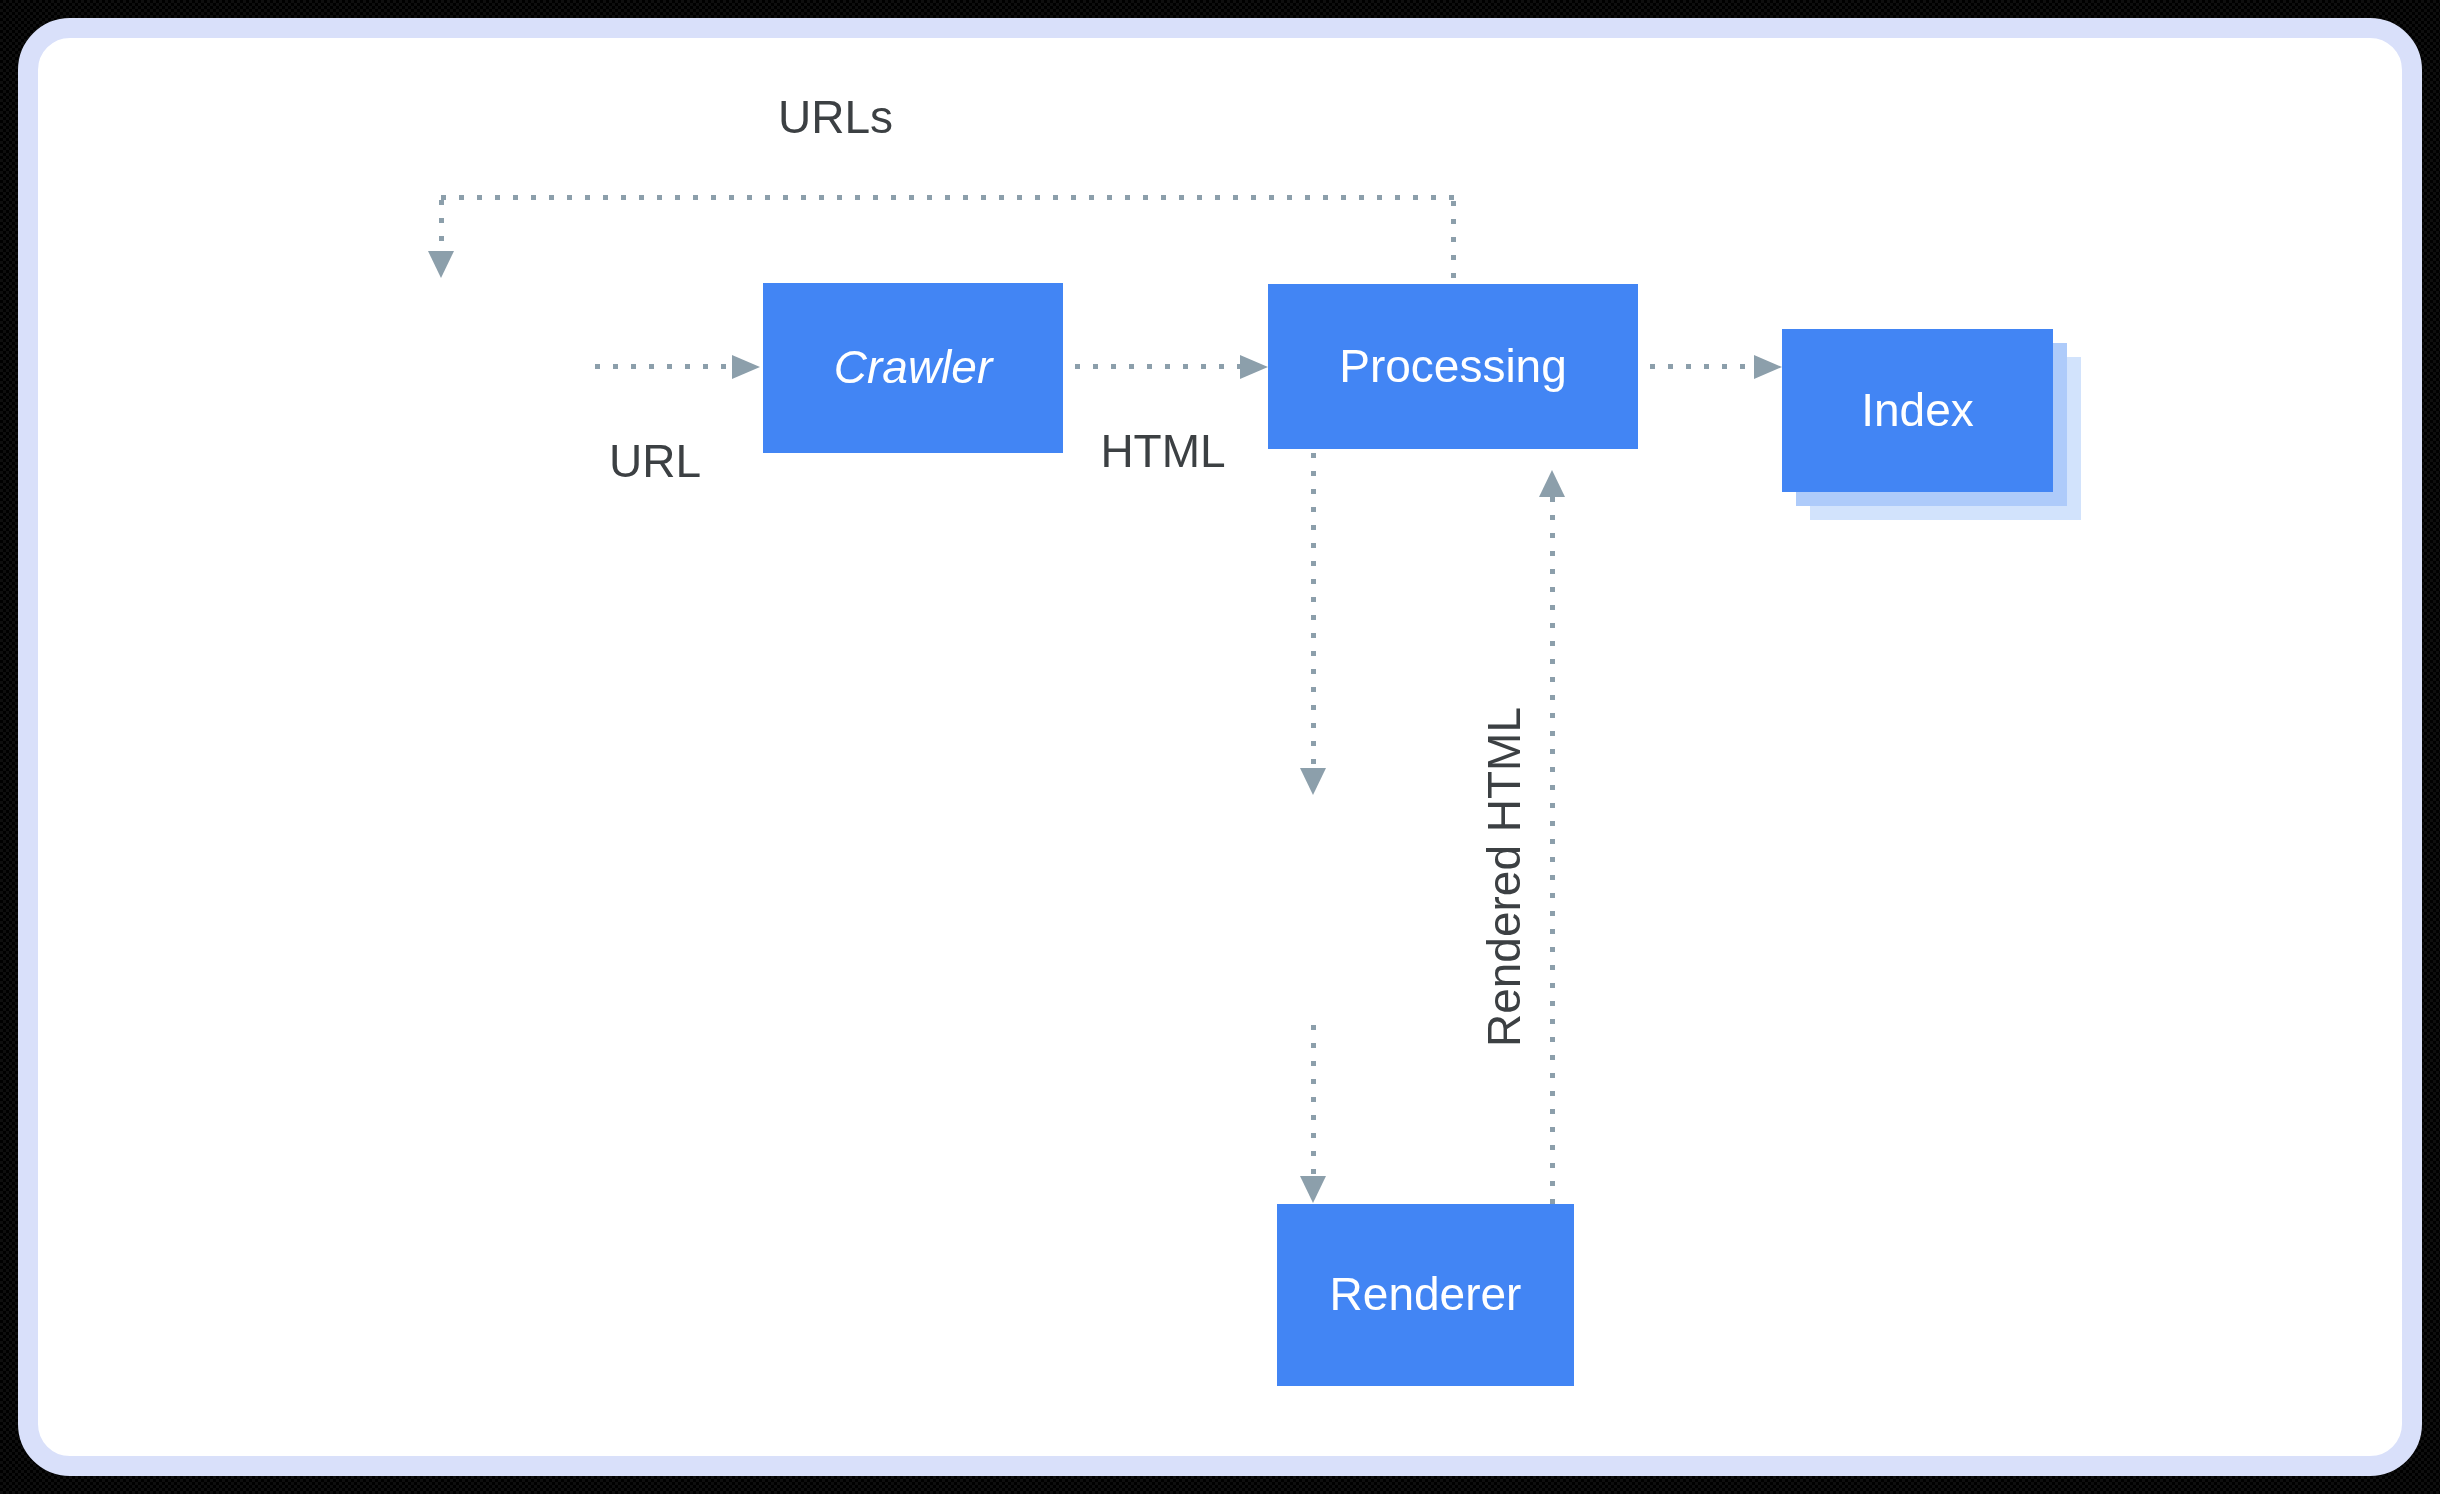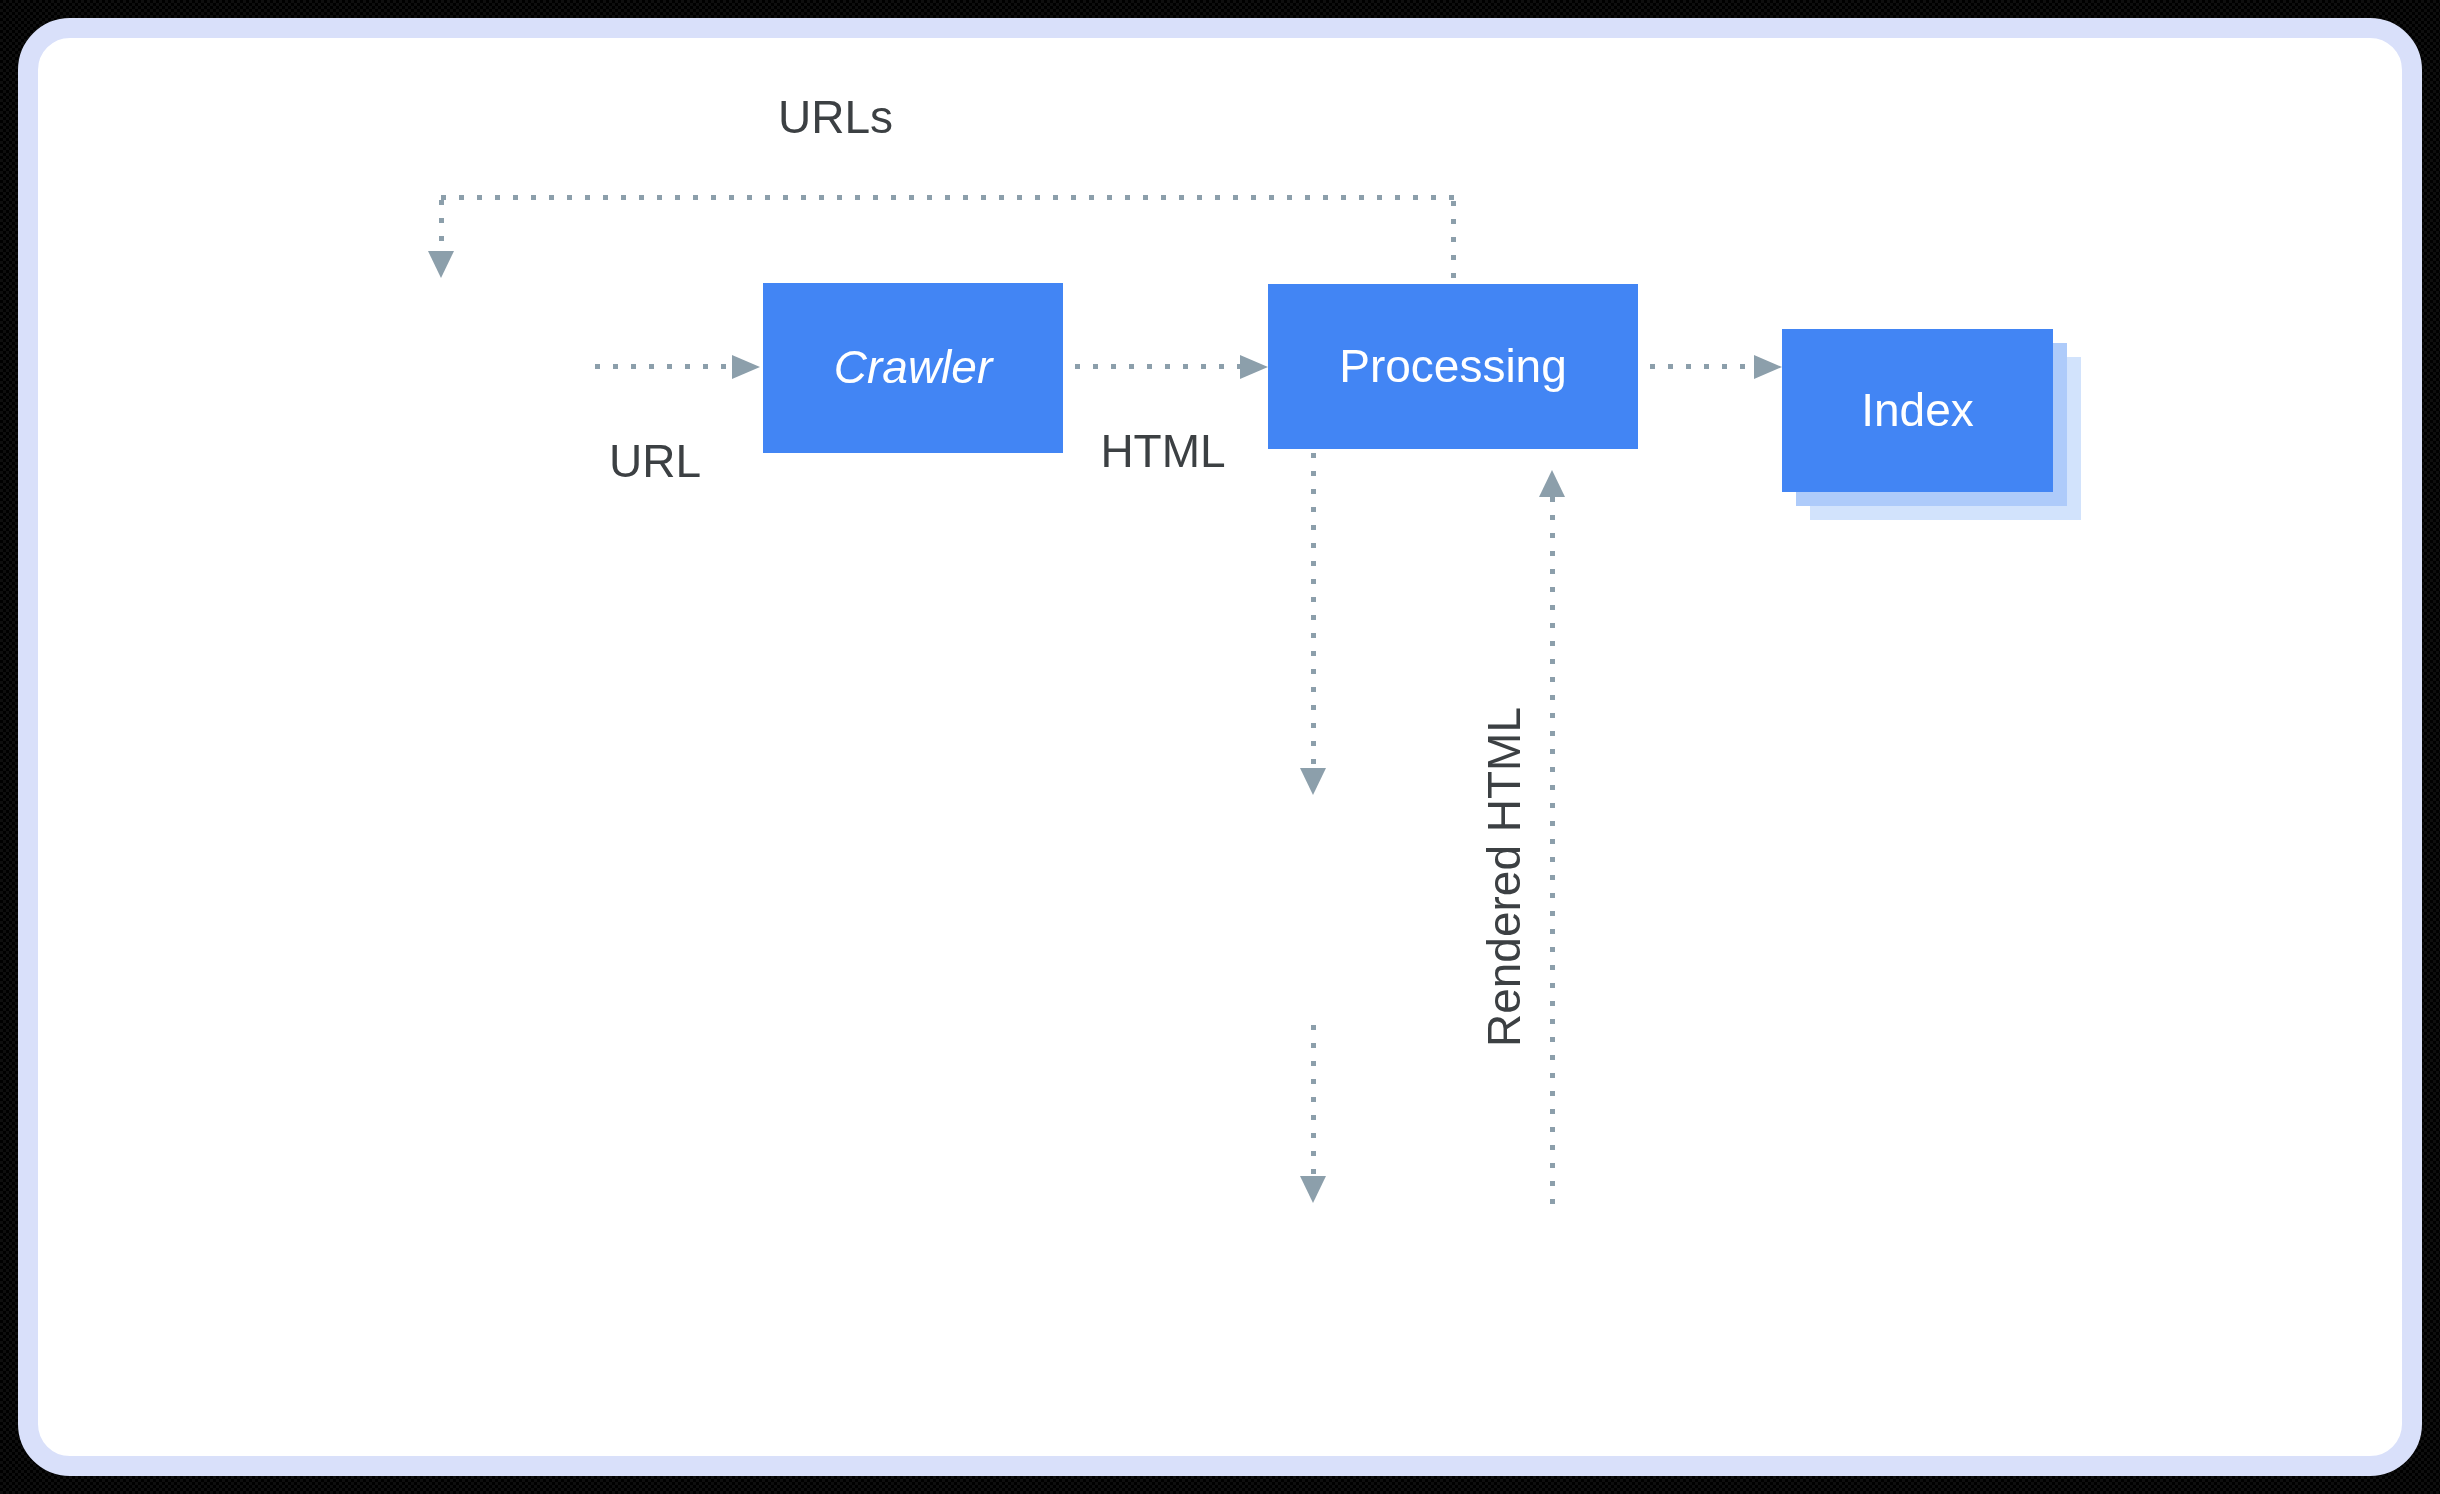--- a/index.html
+++ b/index.html
@@ -138,6 +138,7 @@
   <div class="node" id="node-crawler">Crawler</div>
   <div class="node" id="node-processing">Processing</div>
   <div class="node shadowed" id="node-index">Index</div>
+  <div class="node" id="node-renderer">Renderer</div>
 
   <div class="edge-label" id="label-urls">URLs</div>
   <div class="edge-label" id="label-url">URL</div>

